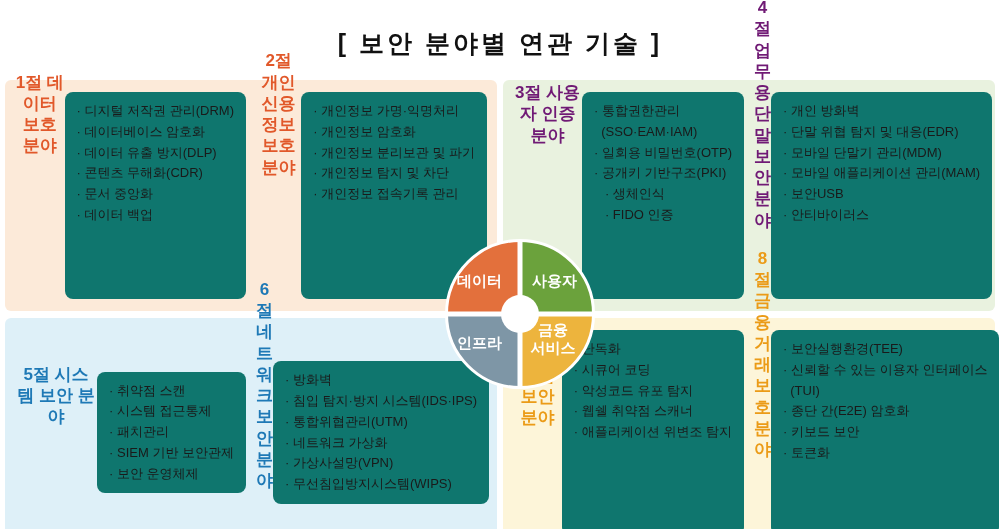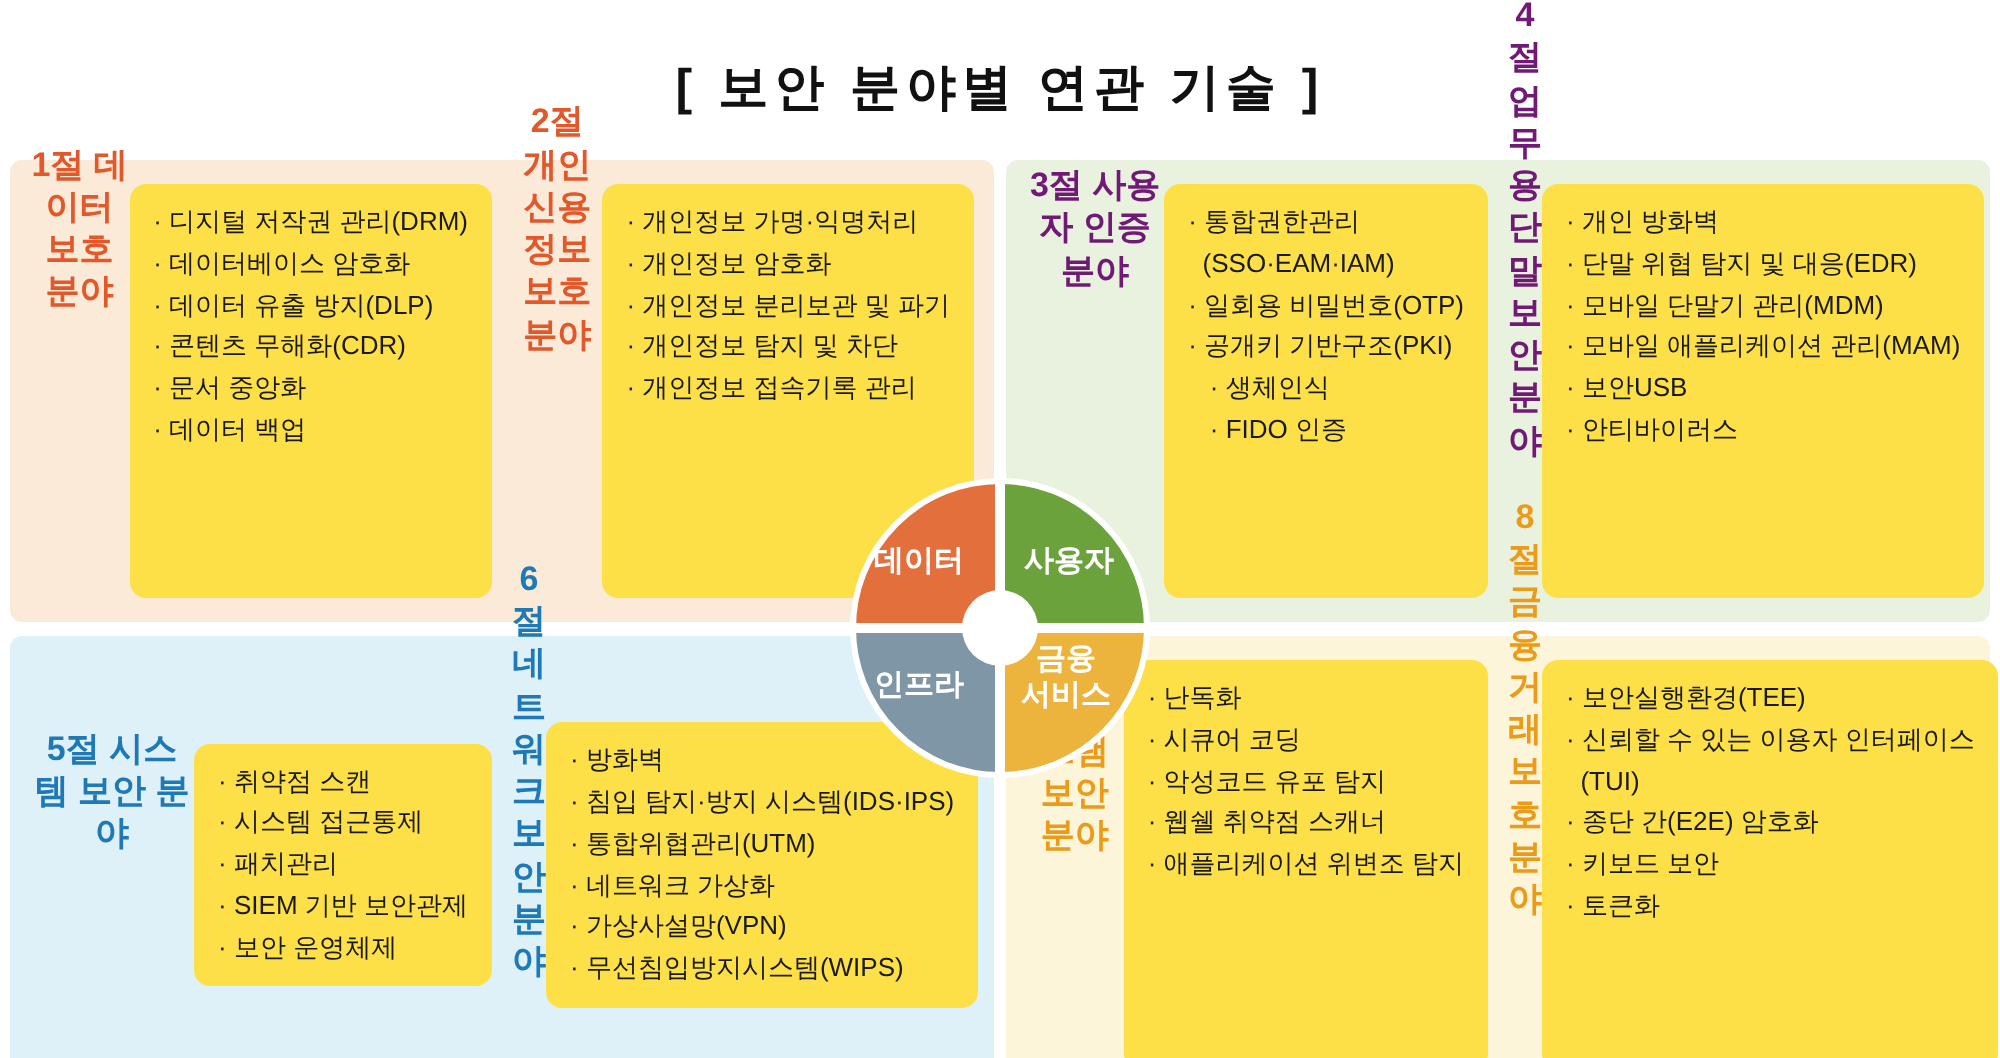--- a/index.html
+++ b/index.html
@@ -40,7 +40,7 @@
   .panel-br .sec-title { color:#eb9b17; }
 
   .listbox {
-    background:#fde047; border-radius:8px;
+    background:#0f766e; border-radius:8px;
     padding:9px 12px; font-size:13px; color:#1a1a1a;
   }
   .listbox .li { white-space:pre; line-height:1.6; }

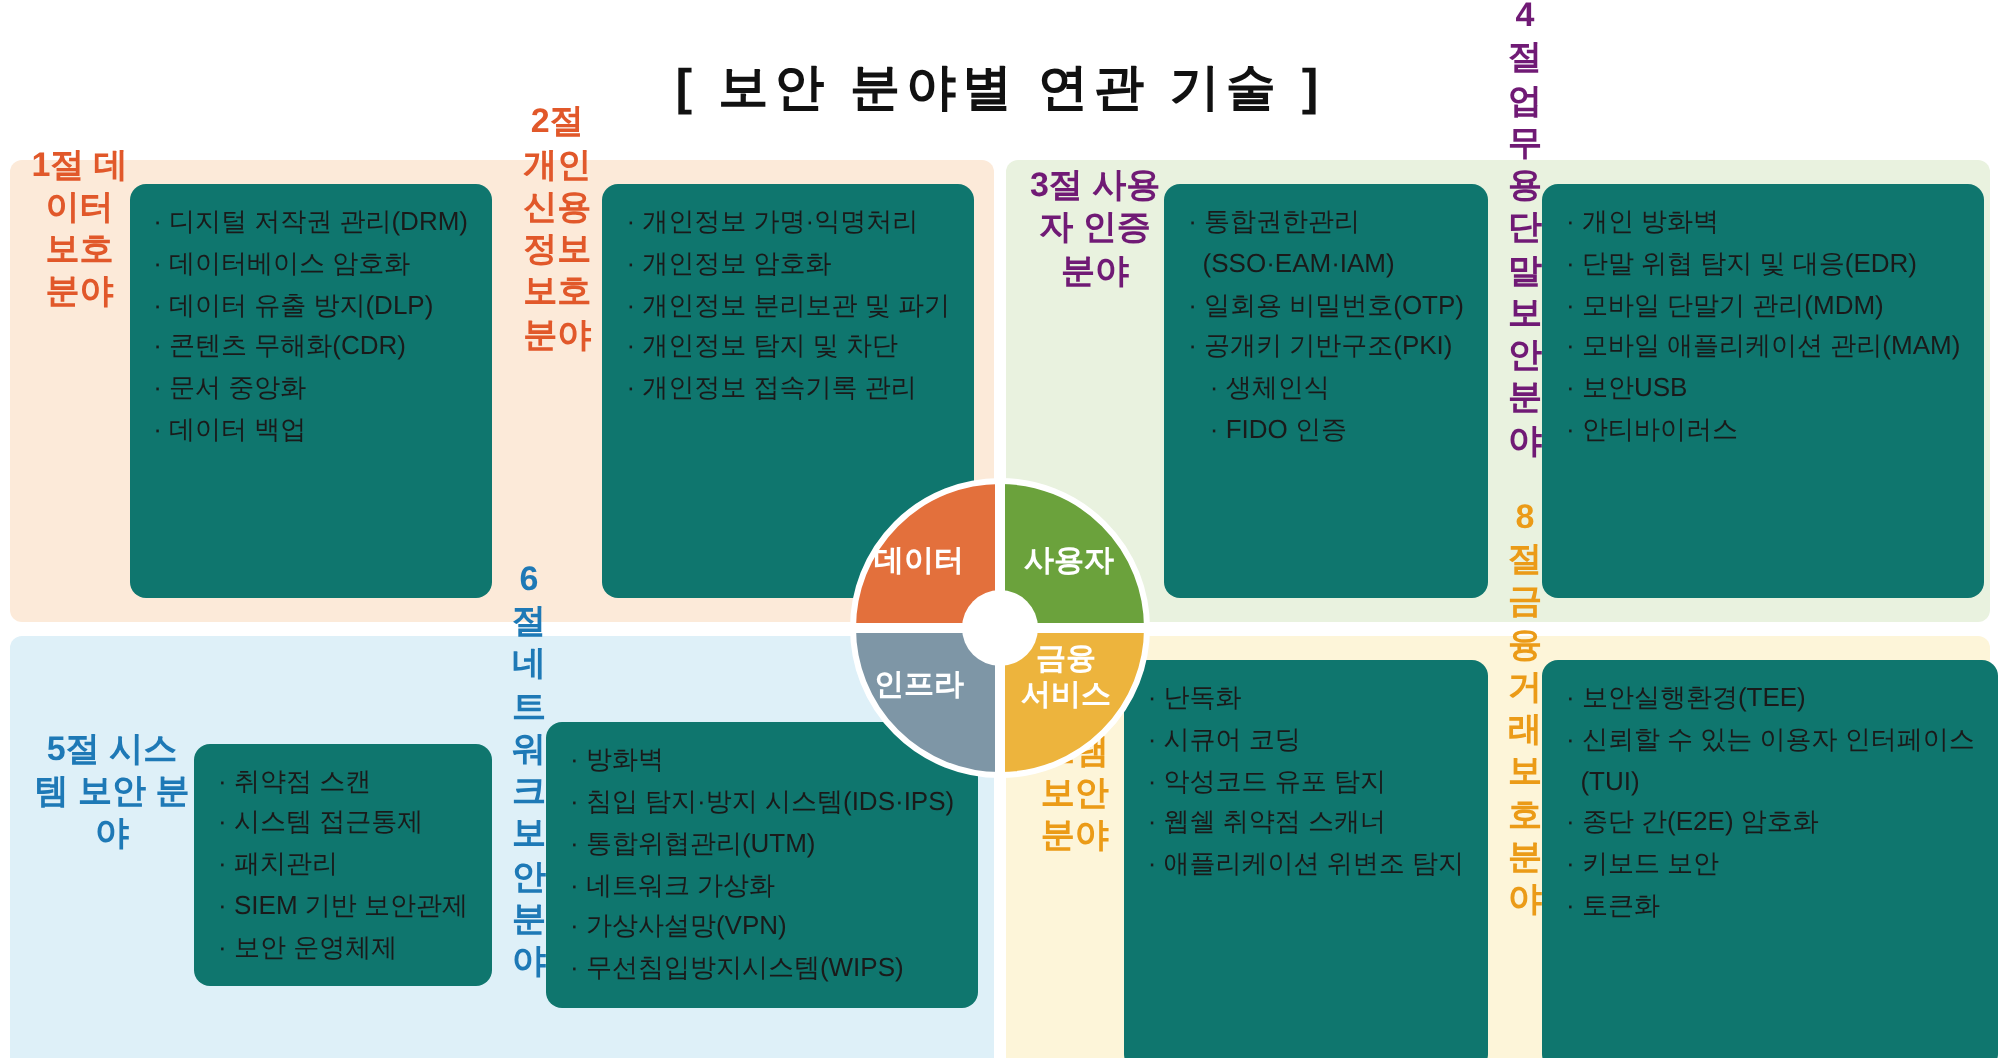--- a/index.html
+++ b/index.html
@@ -47,7 +47,7 @@
 
   
   .pie {
-    position:absolute; left:425px; top:215px; width:150px; height:150px;
+    position:absolute; left:445px; top:215px; width:150px; height:150px;
     border-radius:50%; border:3px solid #fff; z-index:5;
     background:conic-gradient(#6ba23c 0deg 90deg,
                               #edb43d 90deg 180deg,

